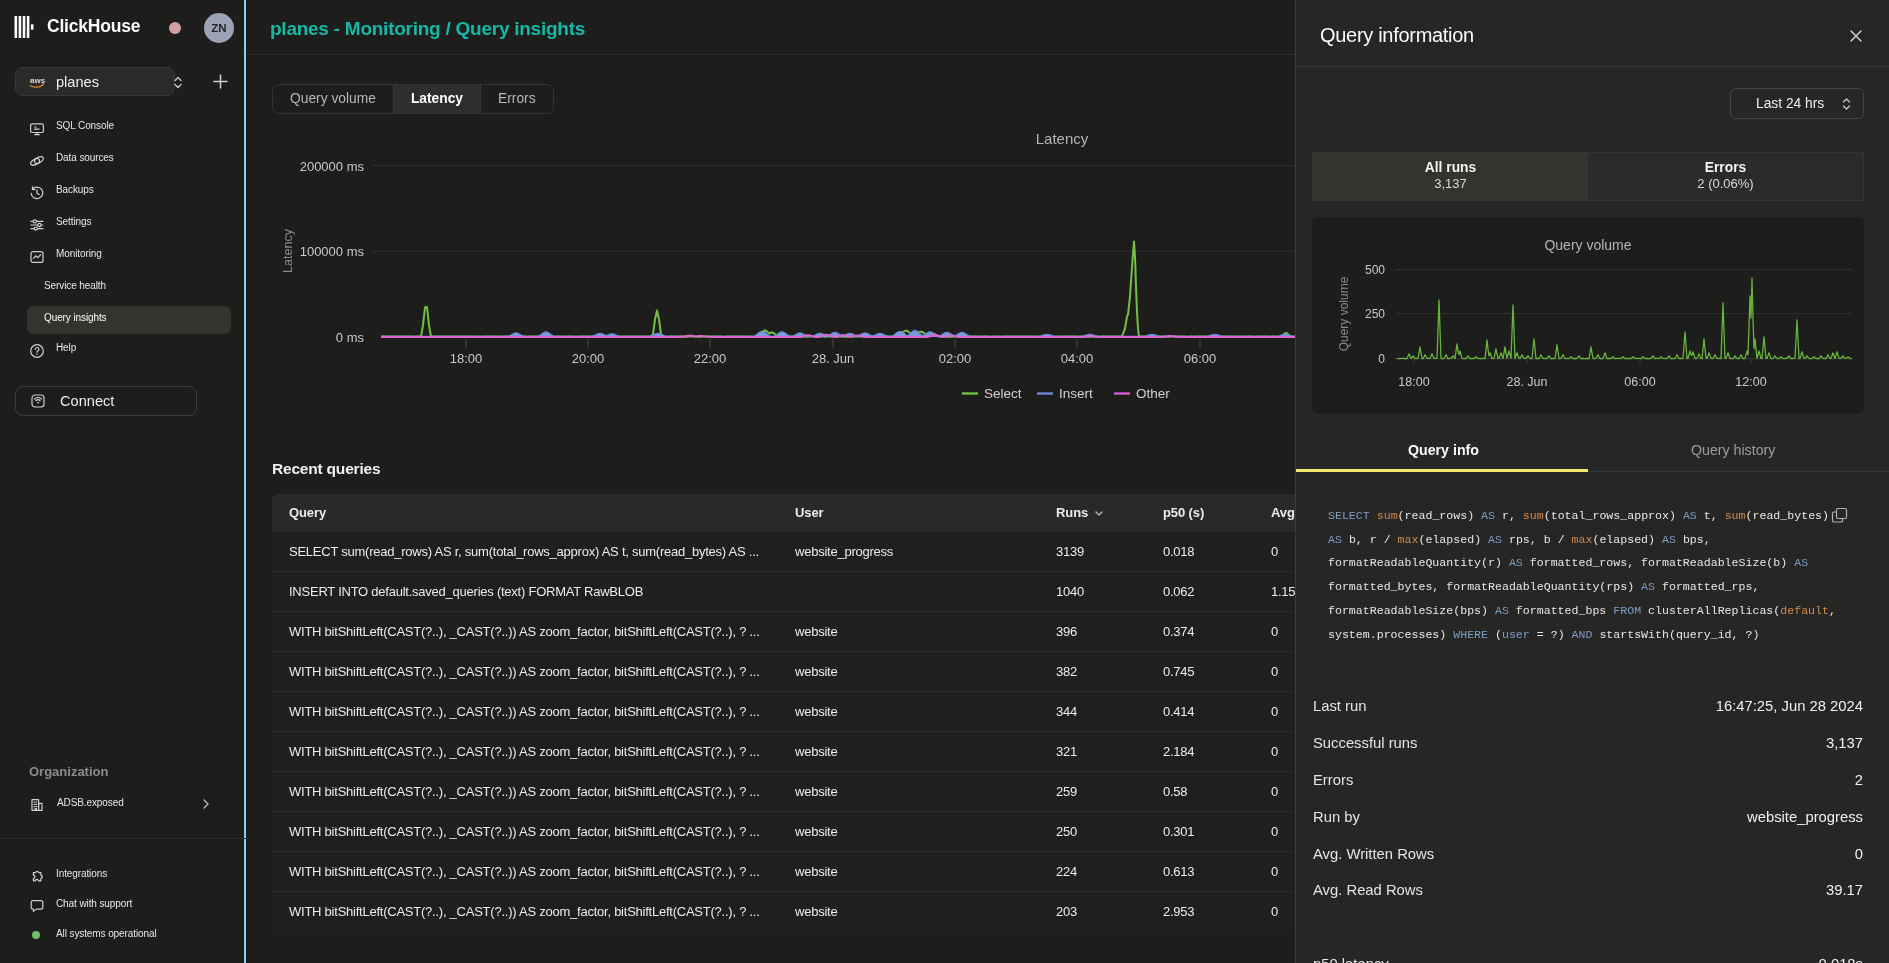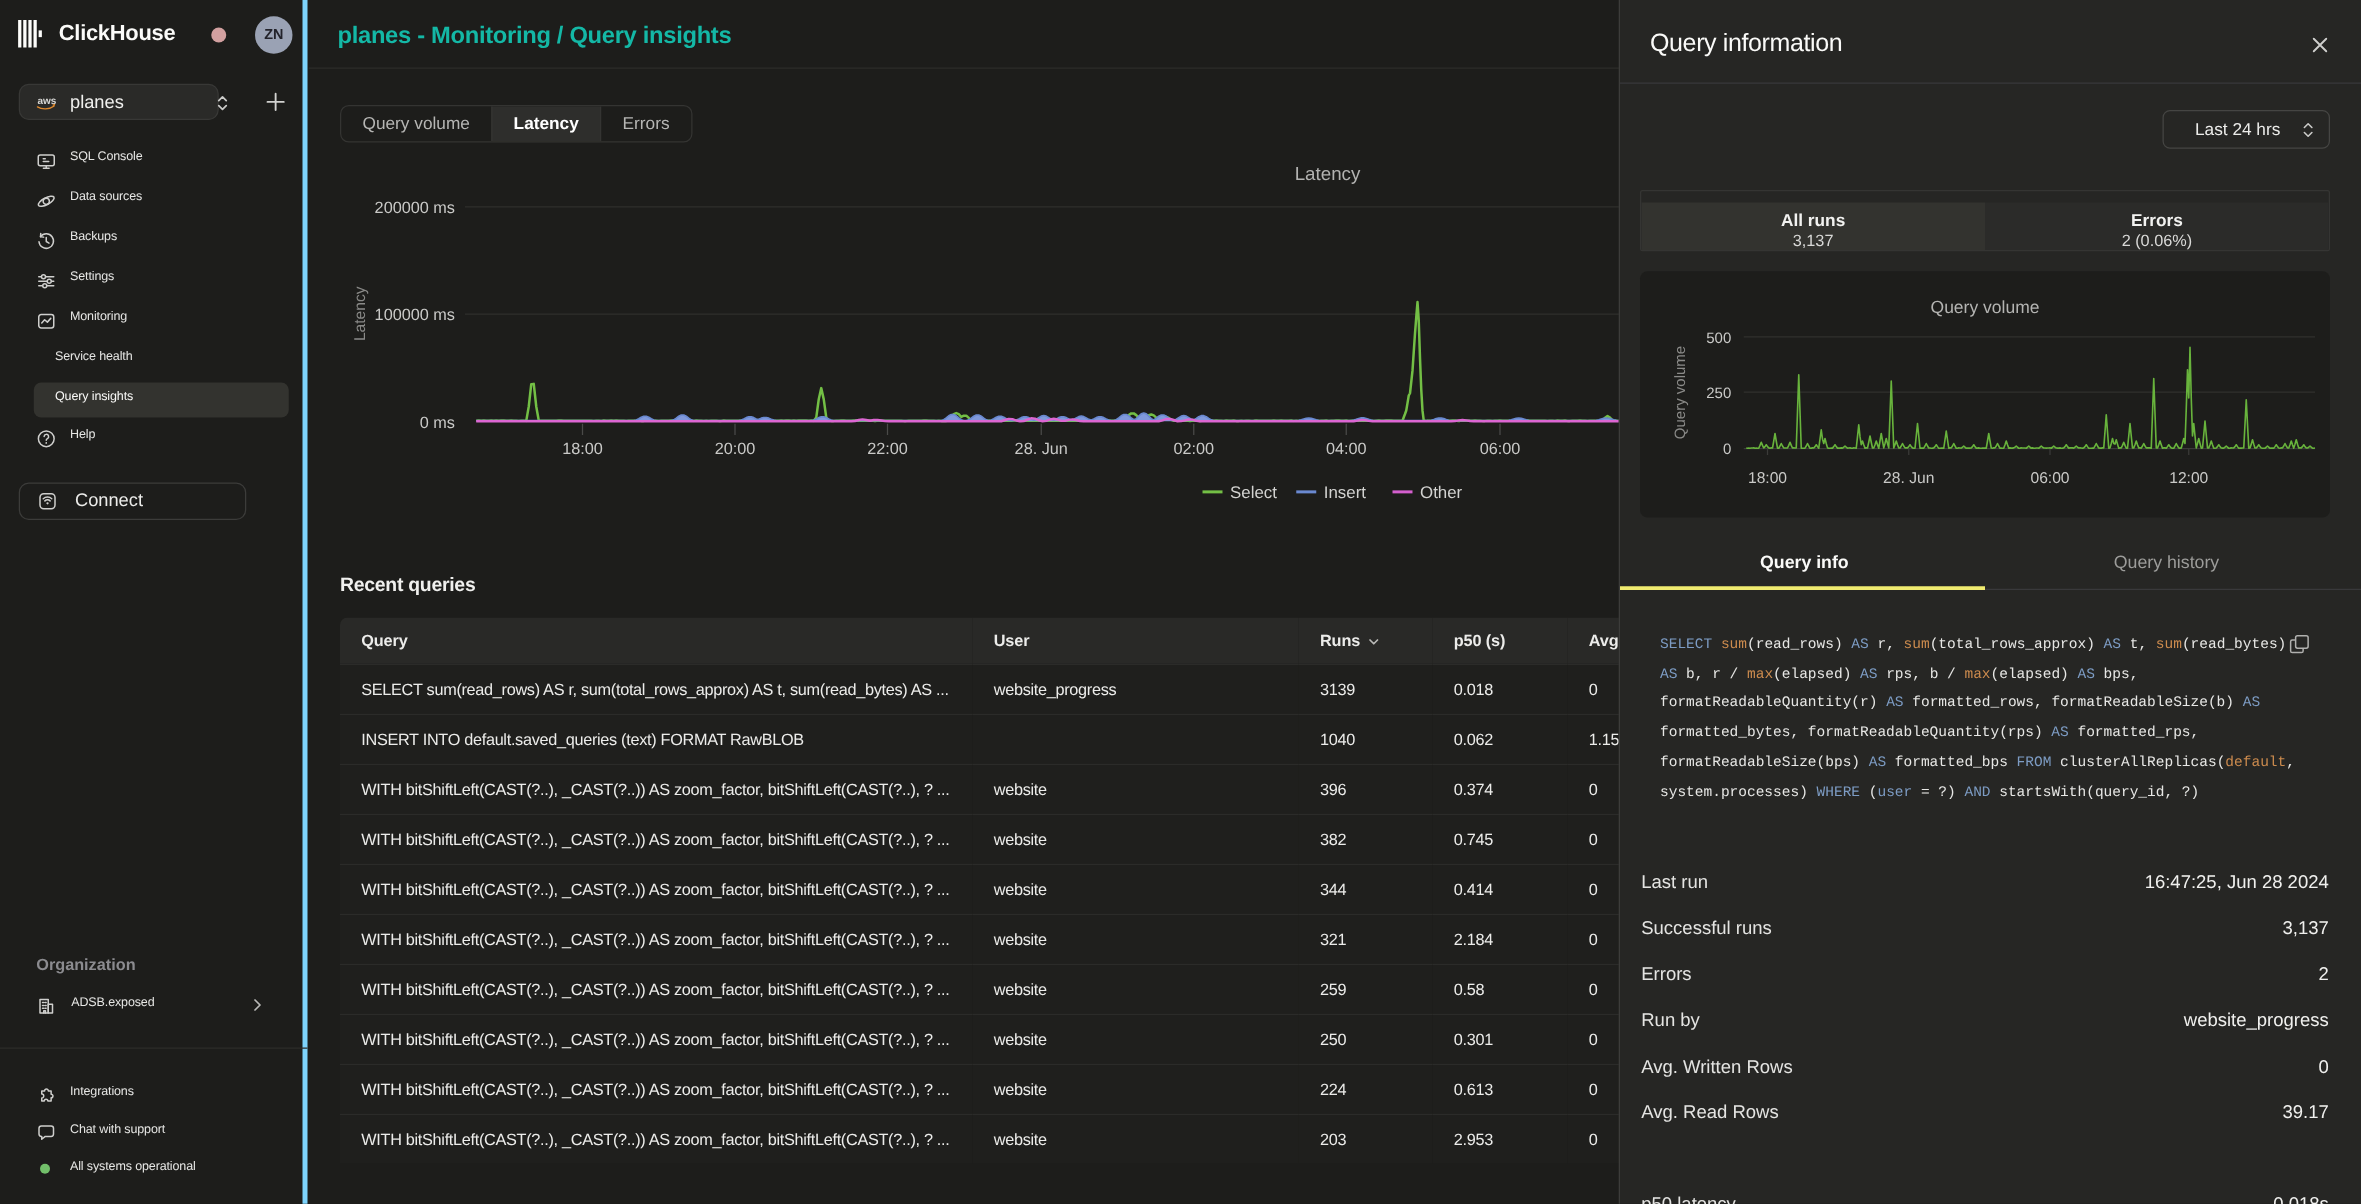--- a/index.html
+++ b/index.html
@@ -5,7 +5,7 @@
   font-family:"Liberation Sans", sans-serif; -webkit-font-smoothing:antialiased; }
 .abs { position:absolute; }
 
-#sidebar { position:absolute; left:0; top:0; width:246px; height:963px; border-right:4px solid #7dd3fc; background:#1d1d1b; z-index:5;}
+#sidebar { position:absolute; left:0; top:0; width:246px; height:963px; border-right:2px solid #7dd3fc; background:#1d1d1b; z-index:5;}
 .nav { position:absolute; left:56px; padding-top:1px; font-size:10px; color:#e6e6e4; letter-spacing:-0.1px;}
 
 #mainhdr { position:absolute; left:247px; top:0; width:1642px; height:55px; border-bottom:1px solid #2c2c2a; }

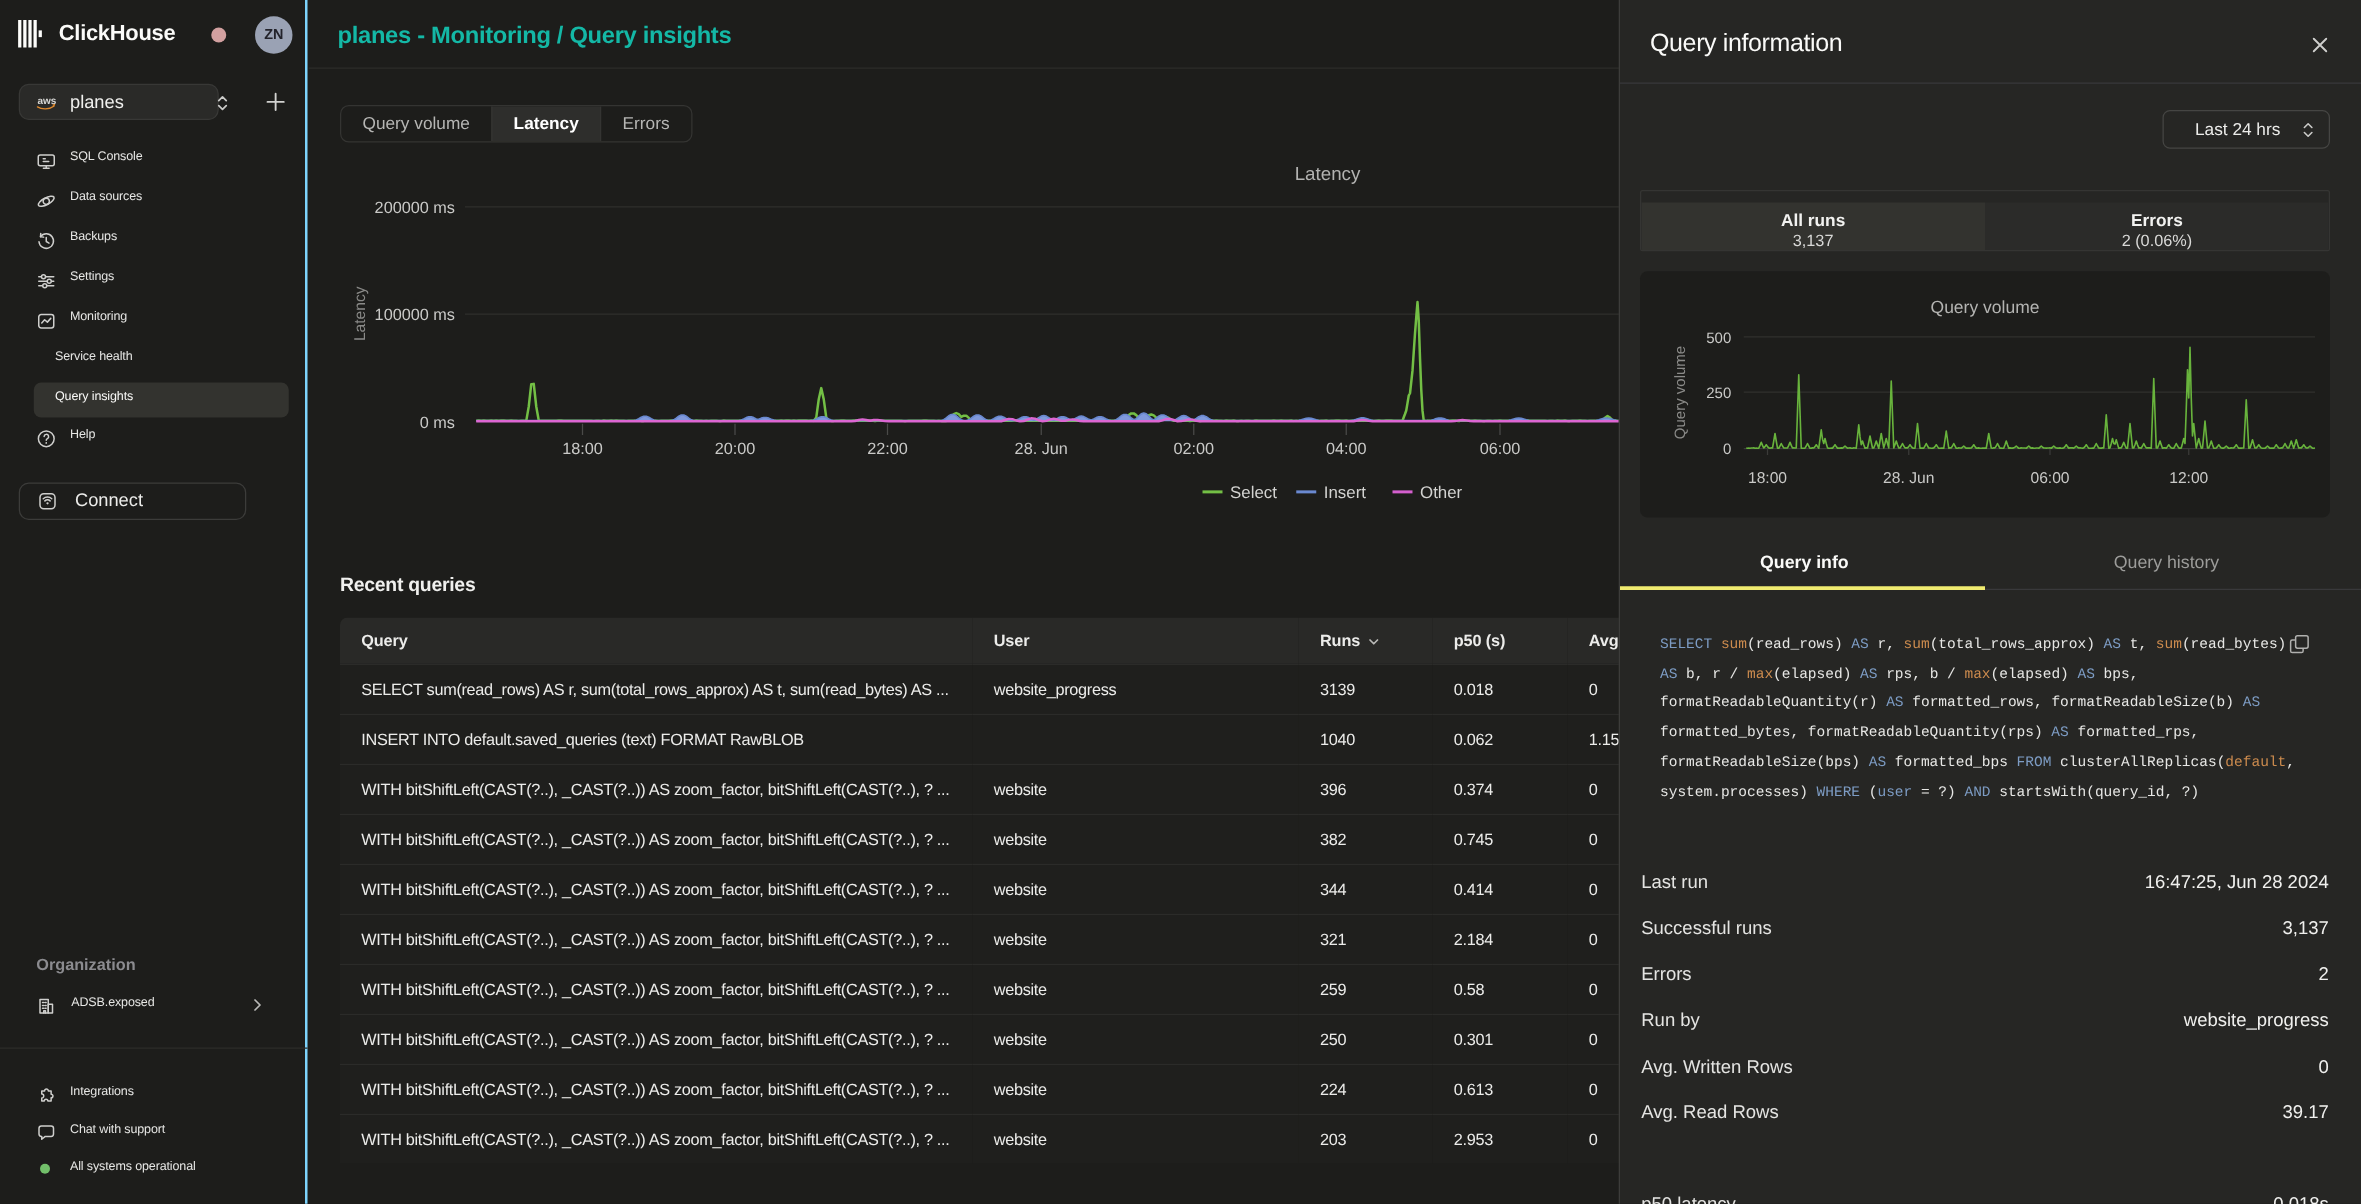--- a/index.html
+++ b/index.html
@@ -26,7 +26,7 @@
 #pclose { left:551px; top:27px; width:18px; height:18px; }
 #pdivider { left:0; top:66px; width:594px; height:1px; background:#39393b; }
 #psel { left:434px; top:88px; width:134px; height:31px; border:1px solid #454543; border-radius:6px; color:#ececea; font-size:13.8px; line-height:29px; padding-left:25px;}
-#ptabs { left:16px; top:152px; width:552px; height:49px; display:flex; border:1px solid #353533; border-radius:2px; overflow:hidden;align-items:flex-end;}
+#ptabs { left:16px; top:152px; width:552px; height:49px; display:flex; border:1px solid #353533; border-radius:2px; overflow:hidden;}
 #ptabs > div { flex:1; text-align:center; padding-top:7px; }
 #ptabs .tt { font-size:13.8px; font-weight:bold; color:#f2f2f0; }
 #ptabs .ts { font-size:13px; color:#d9d9d7; margin-top:1px;}

